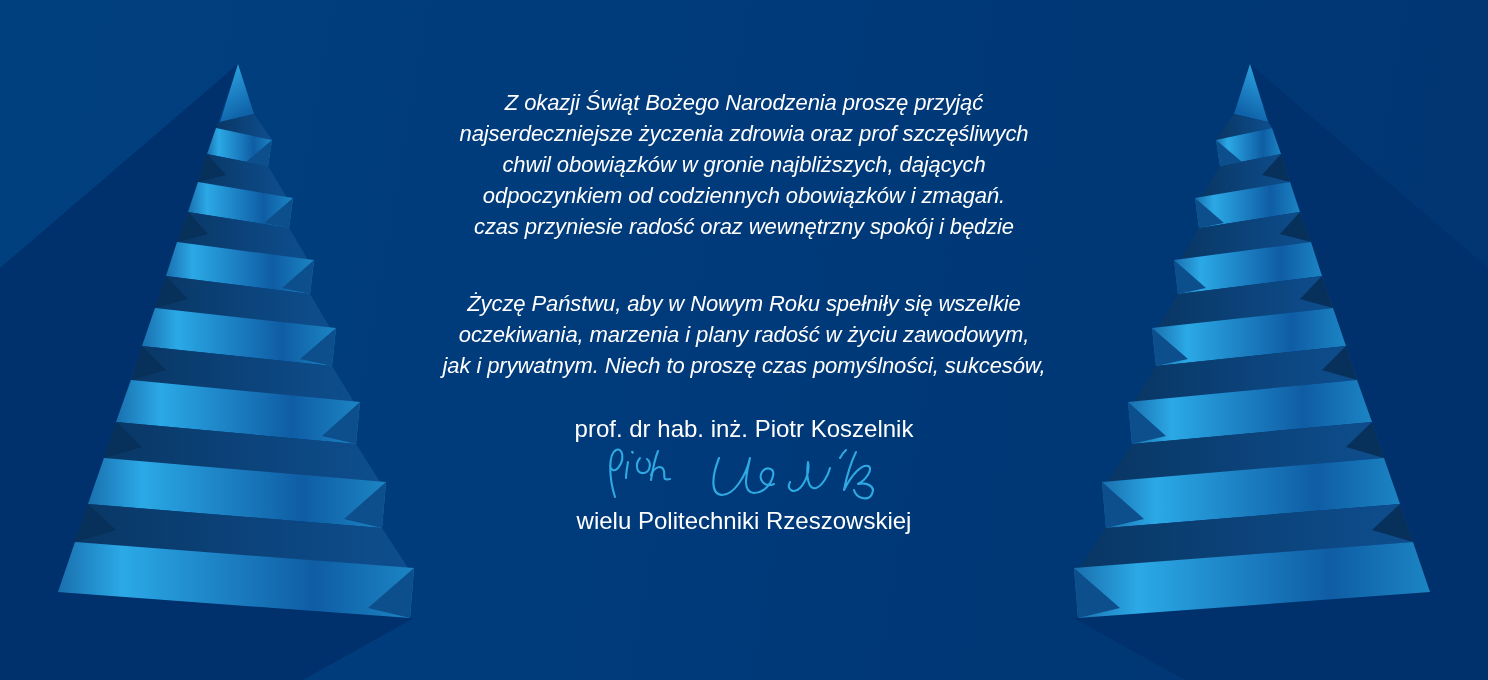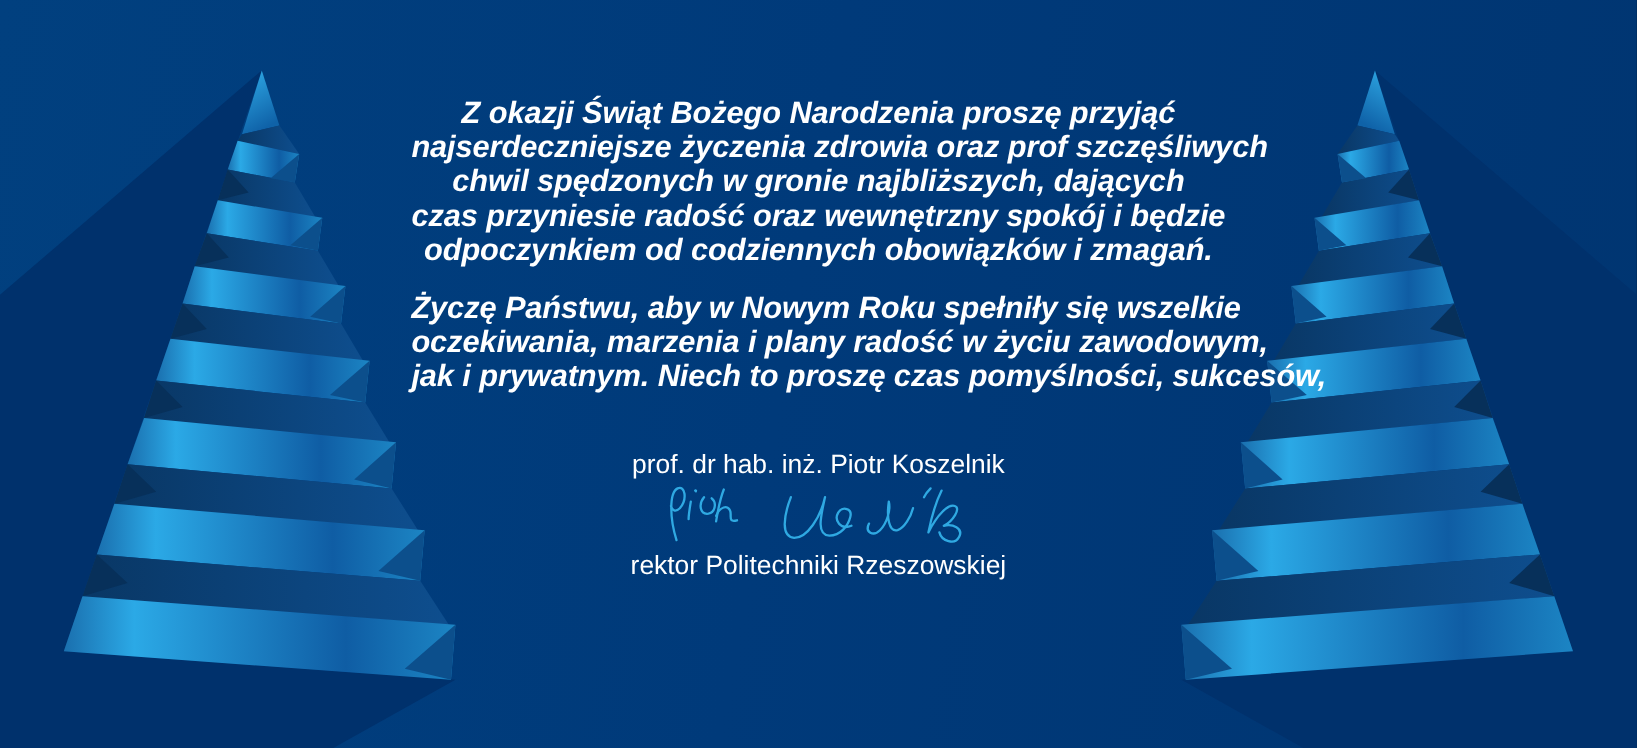--- a/index.html
+++ b/index.html
@@ -23,7 +23,7 @@
     position:absolute;left:50%;top:0;transform:translateX(-50%);
     width:740px;text-align:center;color:#ffffff;
   }
-  .par{font-style:italic;font-size:28px;line-height:31px;letter-spacing:-0.1px;font-weight:bold;}
+  .par{font-style:italic;font-size:22px;line-height:31px;letter-spacing:-0.1px;}
   .p1{margin-top:87px;}
   .p2{margin-top:22px;}
   .tline{white-space:nowrap;}

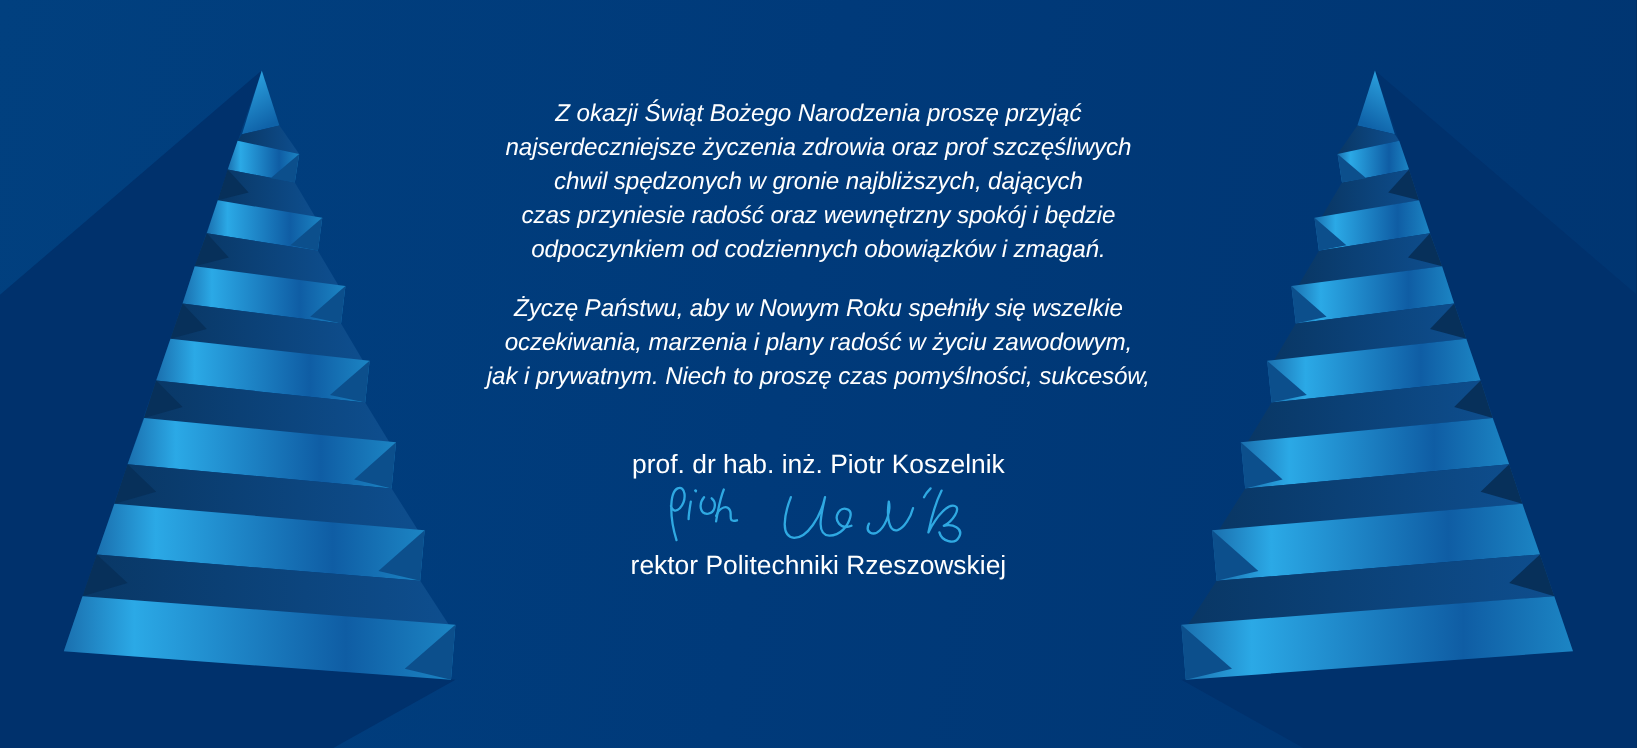--- a/index.html
+++ b/index.html
@@ -135,7 +135,7 @@
     <section class="par p1">
       <div class="tline">Z okazji Świąt Bożego Narodzenia proszę przyjąć</div>
       <div class="tline">najserdeczniejsze życzenia zdrowia oraz prof szczęśliwych</div>
-      <div class="tline">chwil spędzonych w gronie najbliższych, dających</div>
+      <div class="tline">chwil obowiązków w gronie najbliższych, dających</div>
       <div class="tline">czas przyniesie radość oraz wewnętrzny spokój i będzie</div>
       <div class="tline">odpoczynkiem od codziennych obowiązków i zmagań.</div>
     </section>

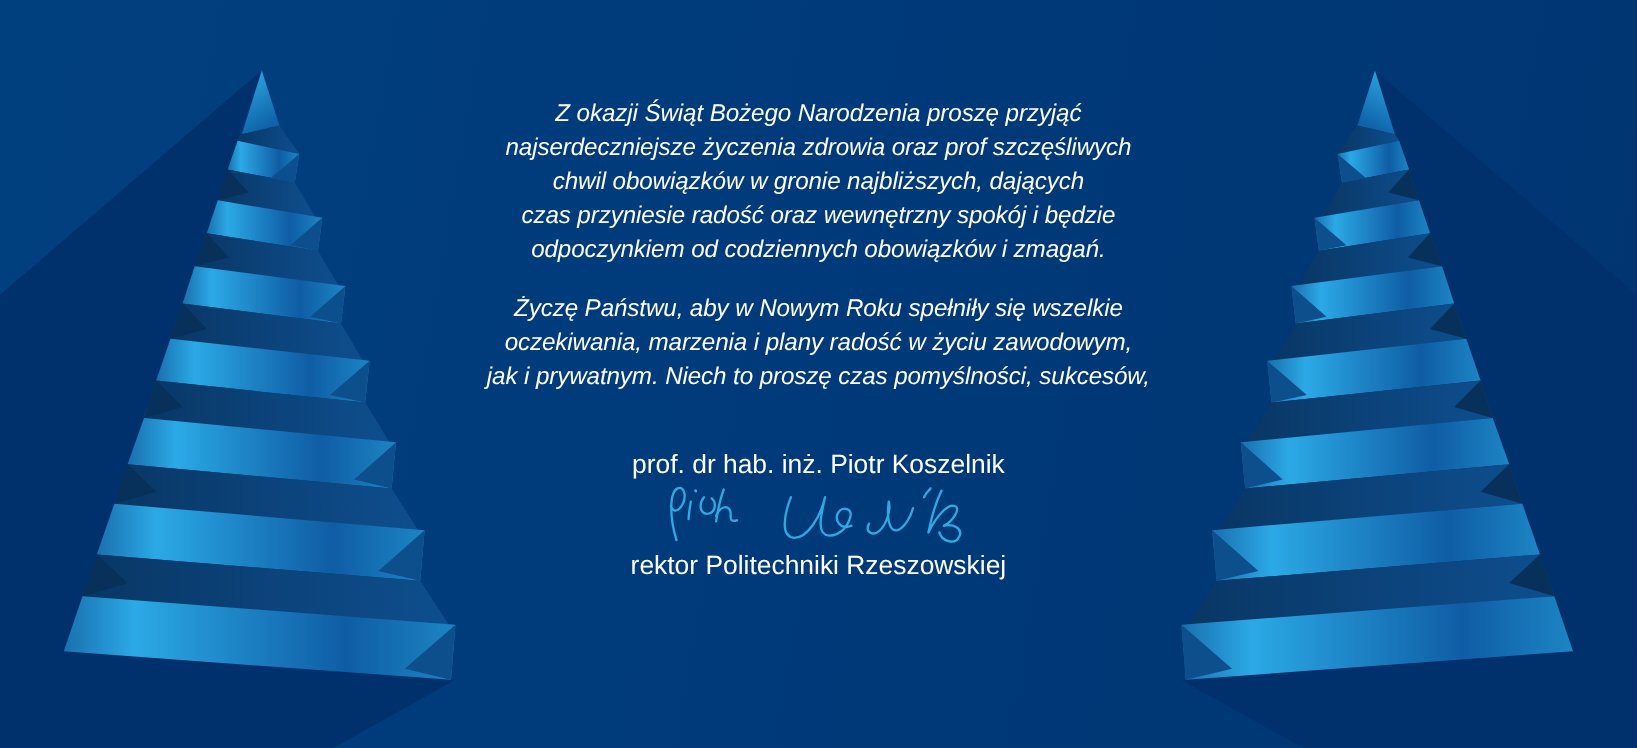--- a/index.html
+++ b/index.html
@@ -136,8 +136,8 @@
       <div class="tline">Z okazji Świąt Bożego Narodzenia proszę przyjąć</div>
       <div class="tline">najserdeczniejsze życzenia zdrowia oraz prof szczęśliwych</div>
       <div class="tline">chwil obowiązków w gronie najbliższych, dających</div>
+      <div class="tline">odpoczynkiem od codziennych obowiązków i zmagań.</div>
       <div class="tline">czas przyniesie radość oraz wewnętrzny spokój i będzie</div>
-      <div class="tline">odpoczynkiem od codziennych obowiązków i zmagań.</div>
     </section>
 
     <section class="par p2">

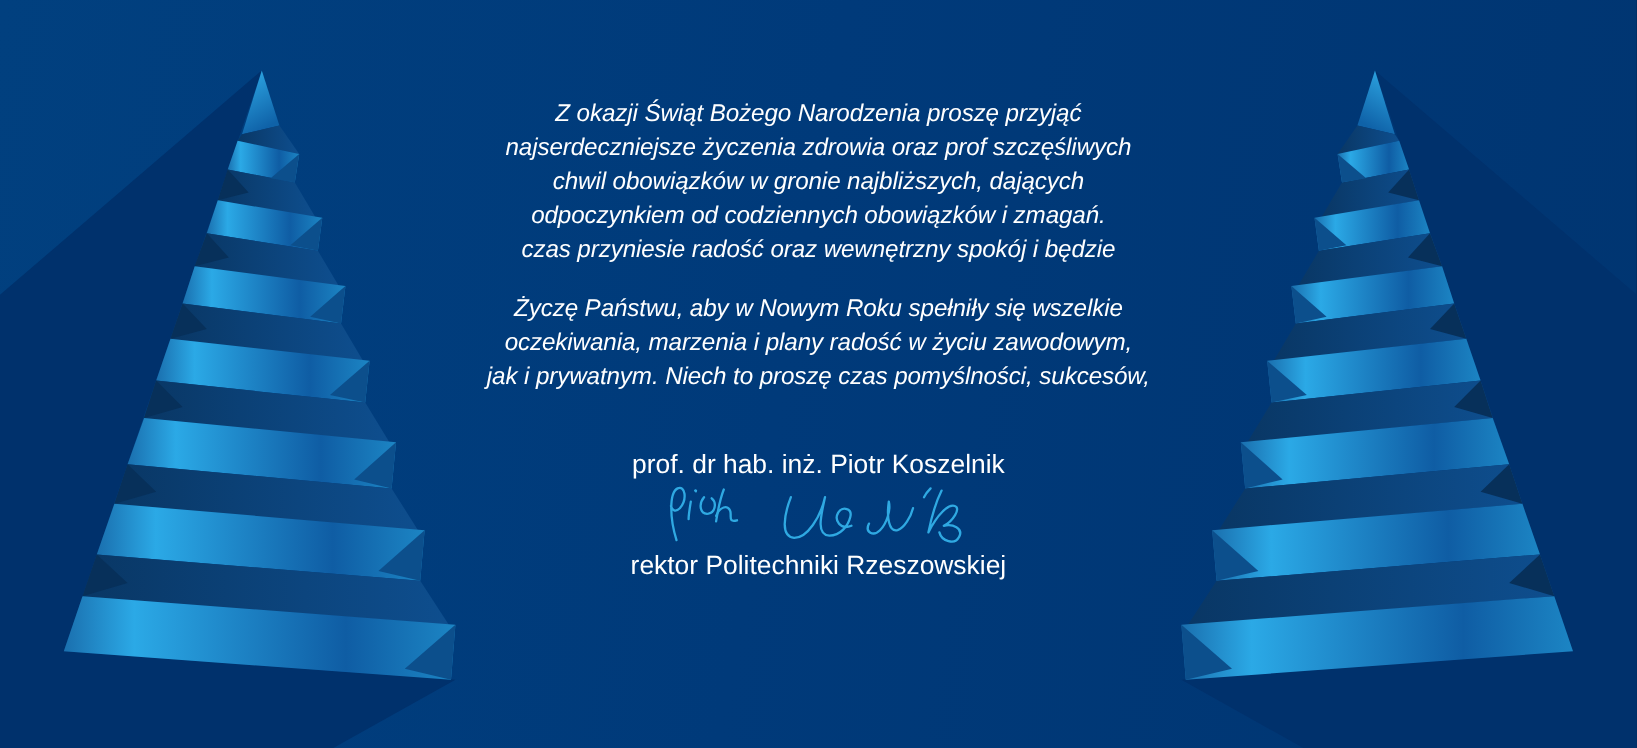--- a/index.html
+++ b/index.html
@@ -25,7 +25,7 @@
   }
   .par{font-style:italic;font-size:22px;line-height:31px;letter-spacing:-0.1px;}
   .p1{margin-top:87px;}
-  .p2{margin-top:22px;}
+  .p2{margin-top:46px;}
   .tline{white-space:nowrap;}
   .name{margin-top:51px;font-size:24px;line-height:30px;}
   .sig{display:block;margin:0 auto;width:300px;height:64px;}

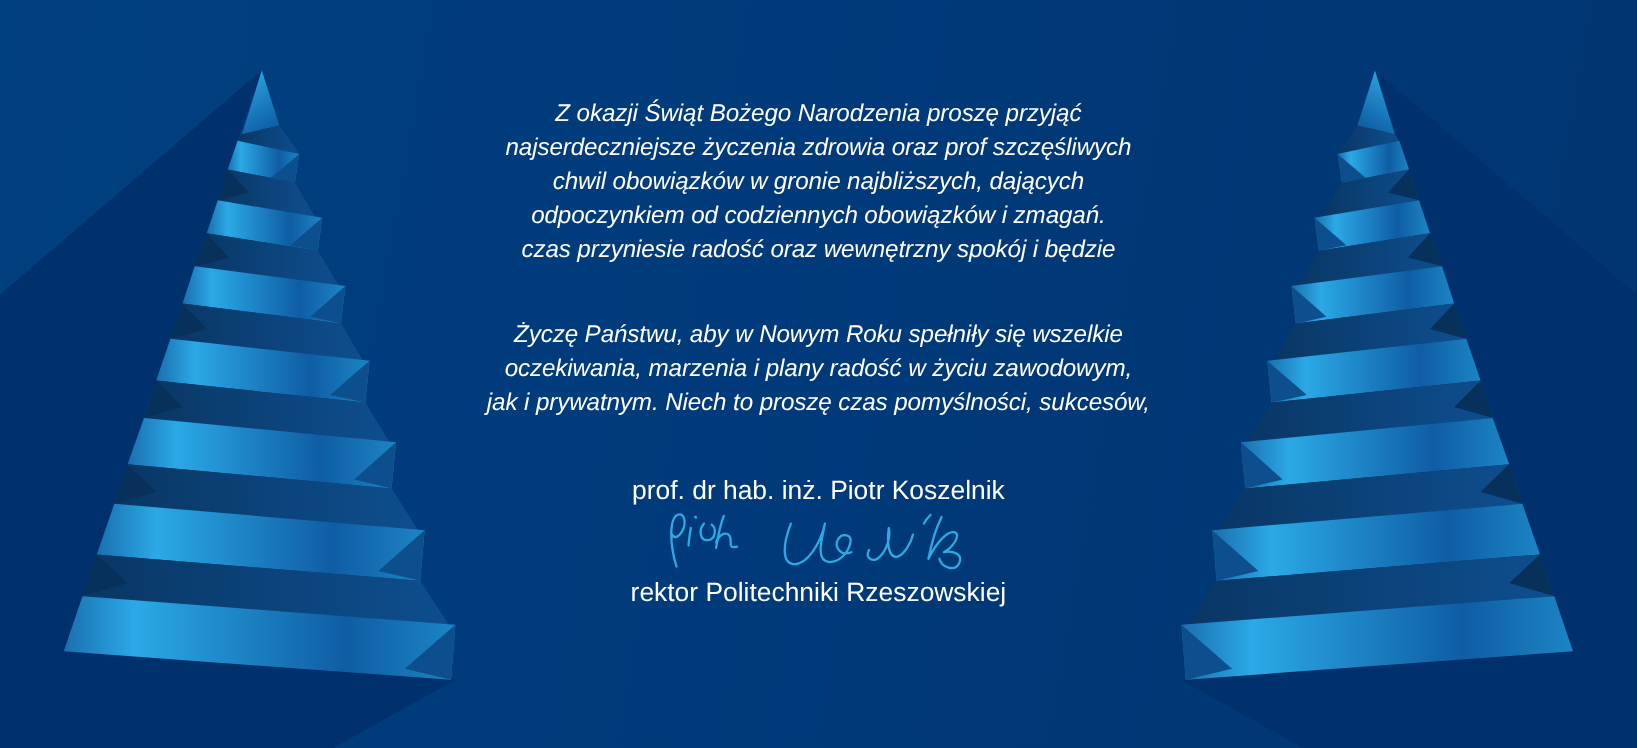--- a/index.html
+++ b/index.html
@@ -27,7 +27,7 @@
   .p1{margin-top:87px;}
   .p2{margin-top:46px;}
   .tline{white-space:nowrap;}
-  .name{margin-top:51px;font-size:24px;line-height:30px;}
+  .name{margin-top:33px;font-size:24px;line-height:30px;}
   .sig{display:block;margin:0 auto;width:300px;height:64px;}
   .sig path{stroke:#2fa9e2;stroke-width:2.1;fill:none;stroke-linecap:round;stroke-linejoin:round;}
   .role{font-size:24px;line-height:30px;margin-top:-2px;}

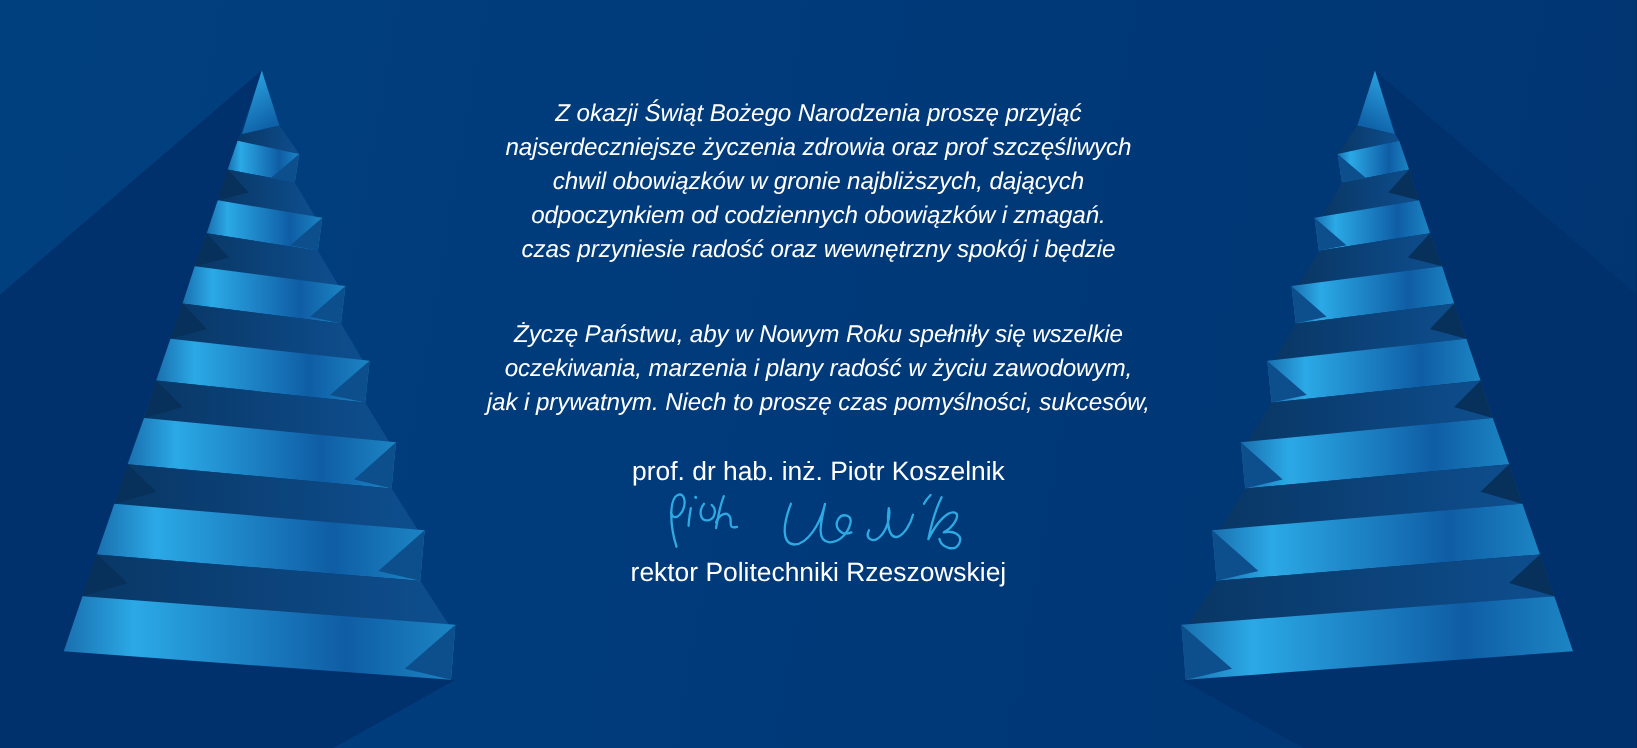--- a/index.html
+++ b/index.html
@@ -161,7 +161,7 @@
       <path d="M262,8 C256,20 252,36 250,46 C258,30 268,20 274,22 C280,24 272,36 264,40 C272,38 282,42 278,50 C274,58 262,54 260,46"></path>
     </svg>
 
-    <div class="role">rektor Politechniki Rzeszowskiej</div>
+    <div class="role">wielu Politechniki Rzeszowskiej</div>
   </main>
 </div>
 

